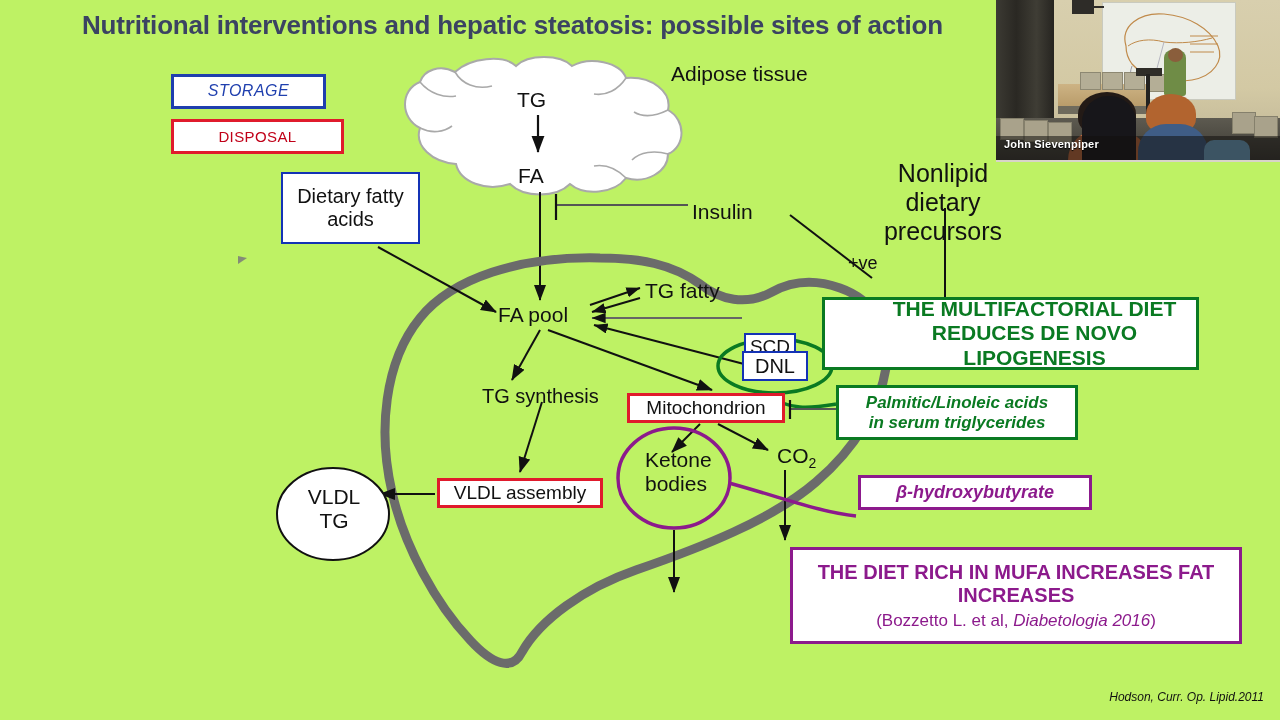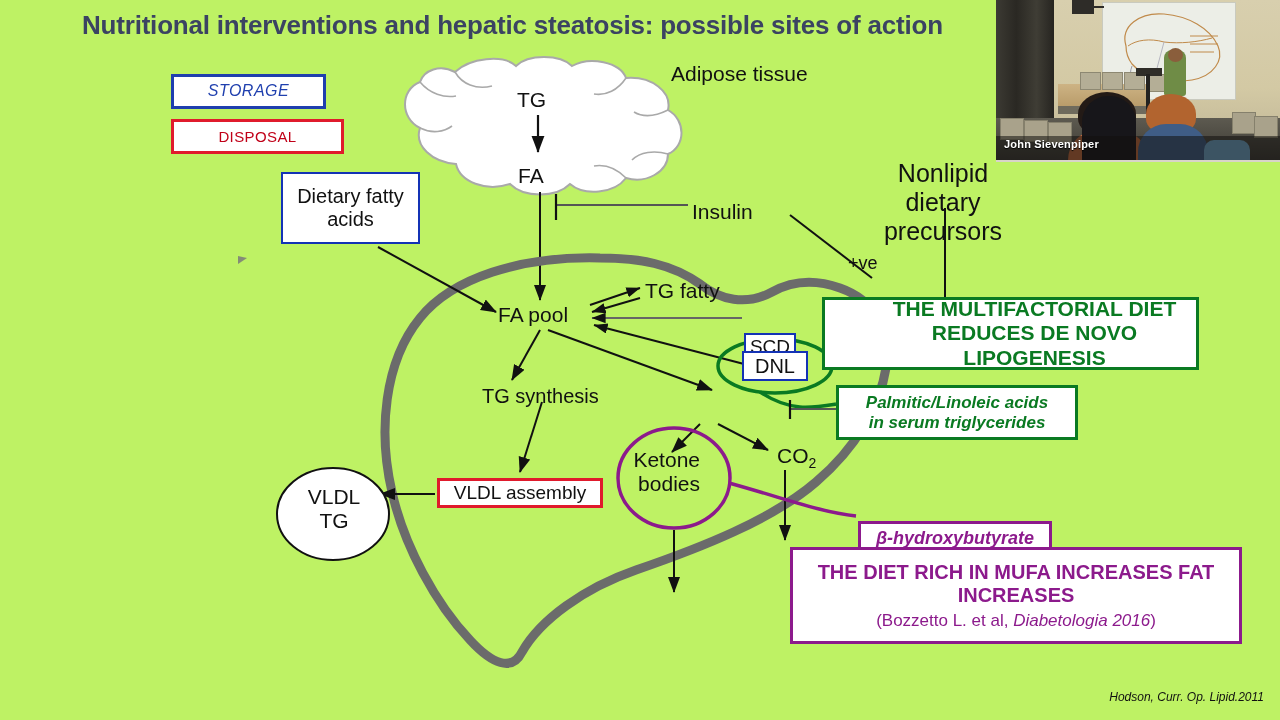--- a/index.html
+++ b/index.html
@@ -319,6 +319,7 @@
   <div class="boxed box-blue-thin" id="box-dietary-fa">Dietary fatty acids</div>
   <div class="boxed box-blue-thin" id="box-scd">SCD</div>
   <div class="boxed box-blue-thin" id="box-dnl">DNL</div>
+  <div class="boxed box-red" id="box-mito">Mitochondrion</div>
   <div class="boxed box-red" id="box-vldl-assembly">VLDL assembly</div>
 
   <div class="boxed box-green" id="box-multifactorial">

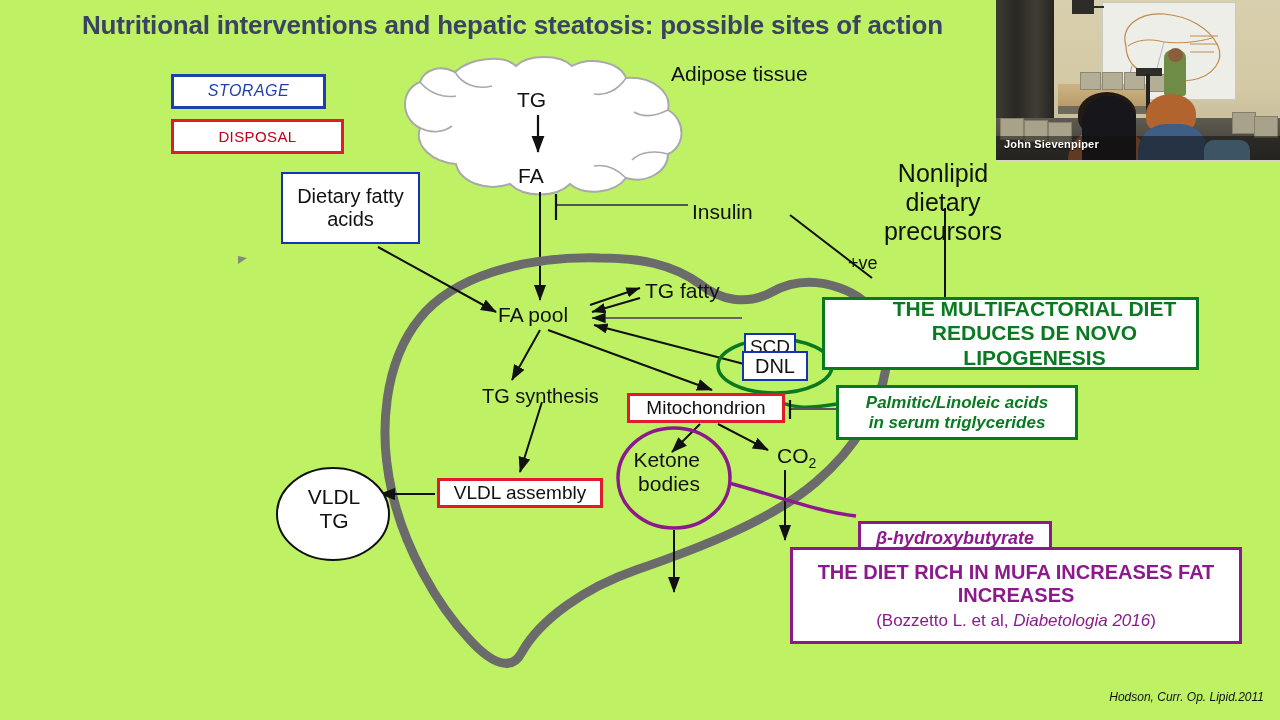--- a/index.html
+++ b/index.html
@@ -87,7 +87,7 @@
   #lbl-co2       { left: 777px; top: 444px; font-size: 21px; }
   #lbl-co2 sub   { font-size: 14px; }
   #lbl-vldl-tg   { left: 302px; top: 485px; font-size: 21px; text-align:center; width: 64px; white-space: normal;}
-  #lbl-ketone    { left: 618px; top: 448px; font-size: 21px; text-align:right; width: 82px; white-space: normal;}
+  #lbl-ketone    { left: 645px; top: 448px; font-size: 21px; text-align:left; width: 82px; white-space: normal;}
 
   #box-dietary-fa {
     left: 281px; top: 172px; width: 139px; height: 72px;

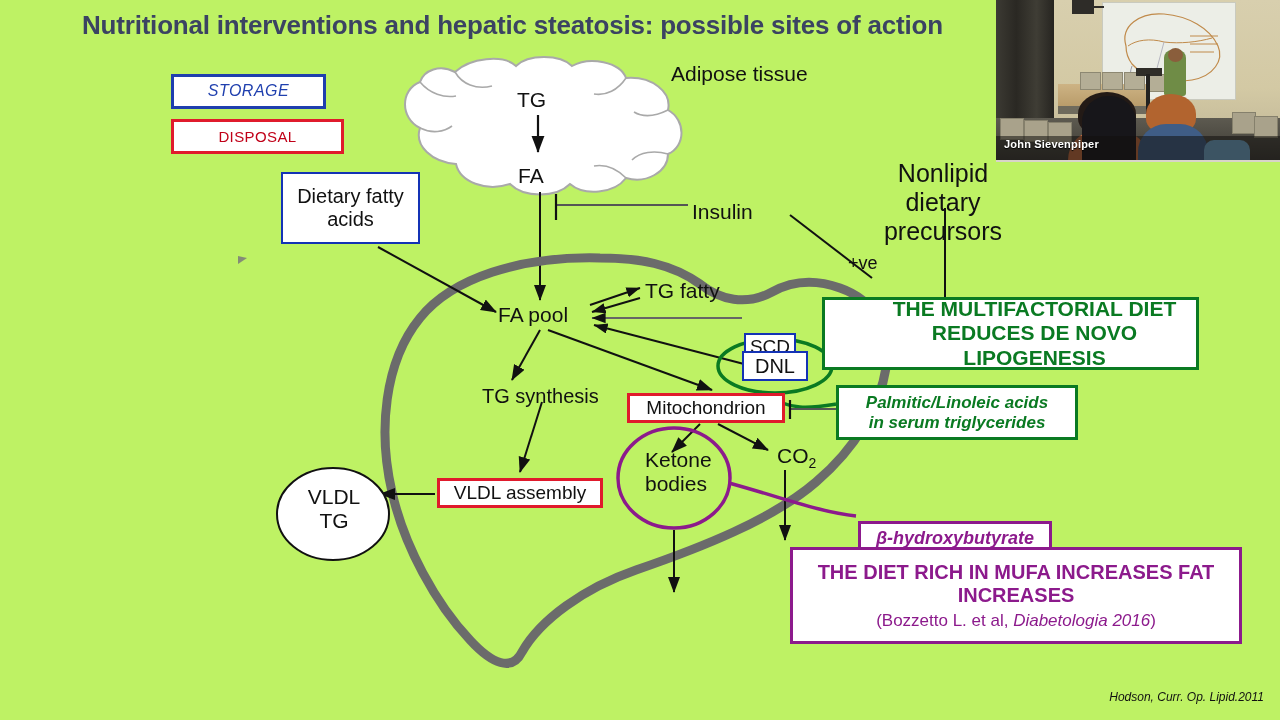--- a/index.html
+++ b/index.html
@@ -107,7 +107,7 @@
     font-size: 17px; font-weight: bold; font-style: italic; flex-direction: column;
   }
   #box-bhb {
-    left: 858px; top: 521px; width: 194px; height: 35px;
+    left: 858px; top: 475px; width: 234px; height: 35px;
     font-size: 18px; font-weight: bold; font-style: italic;
   }
   #box-mufa {

